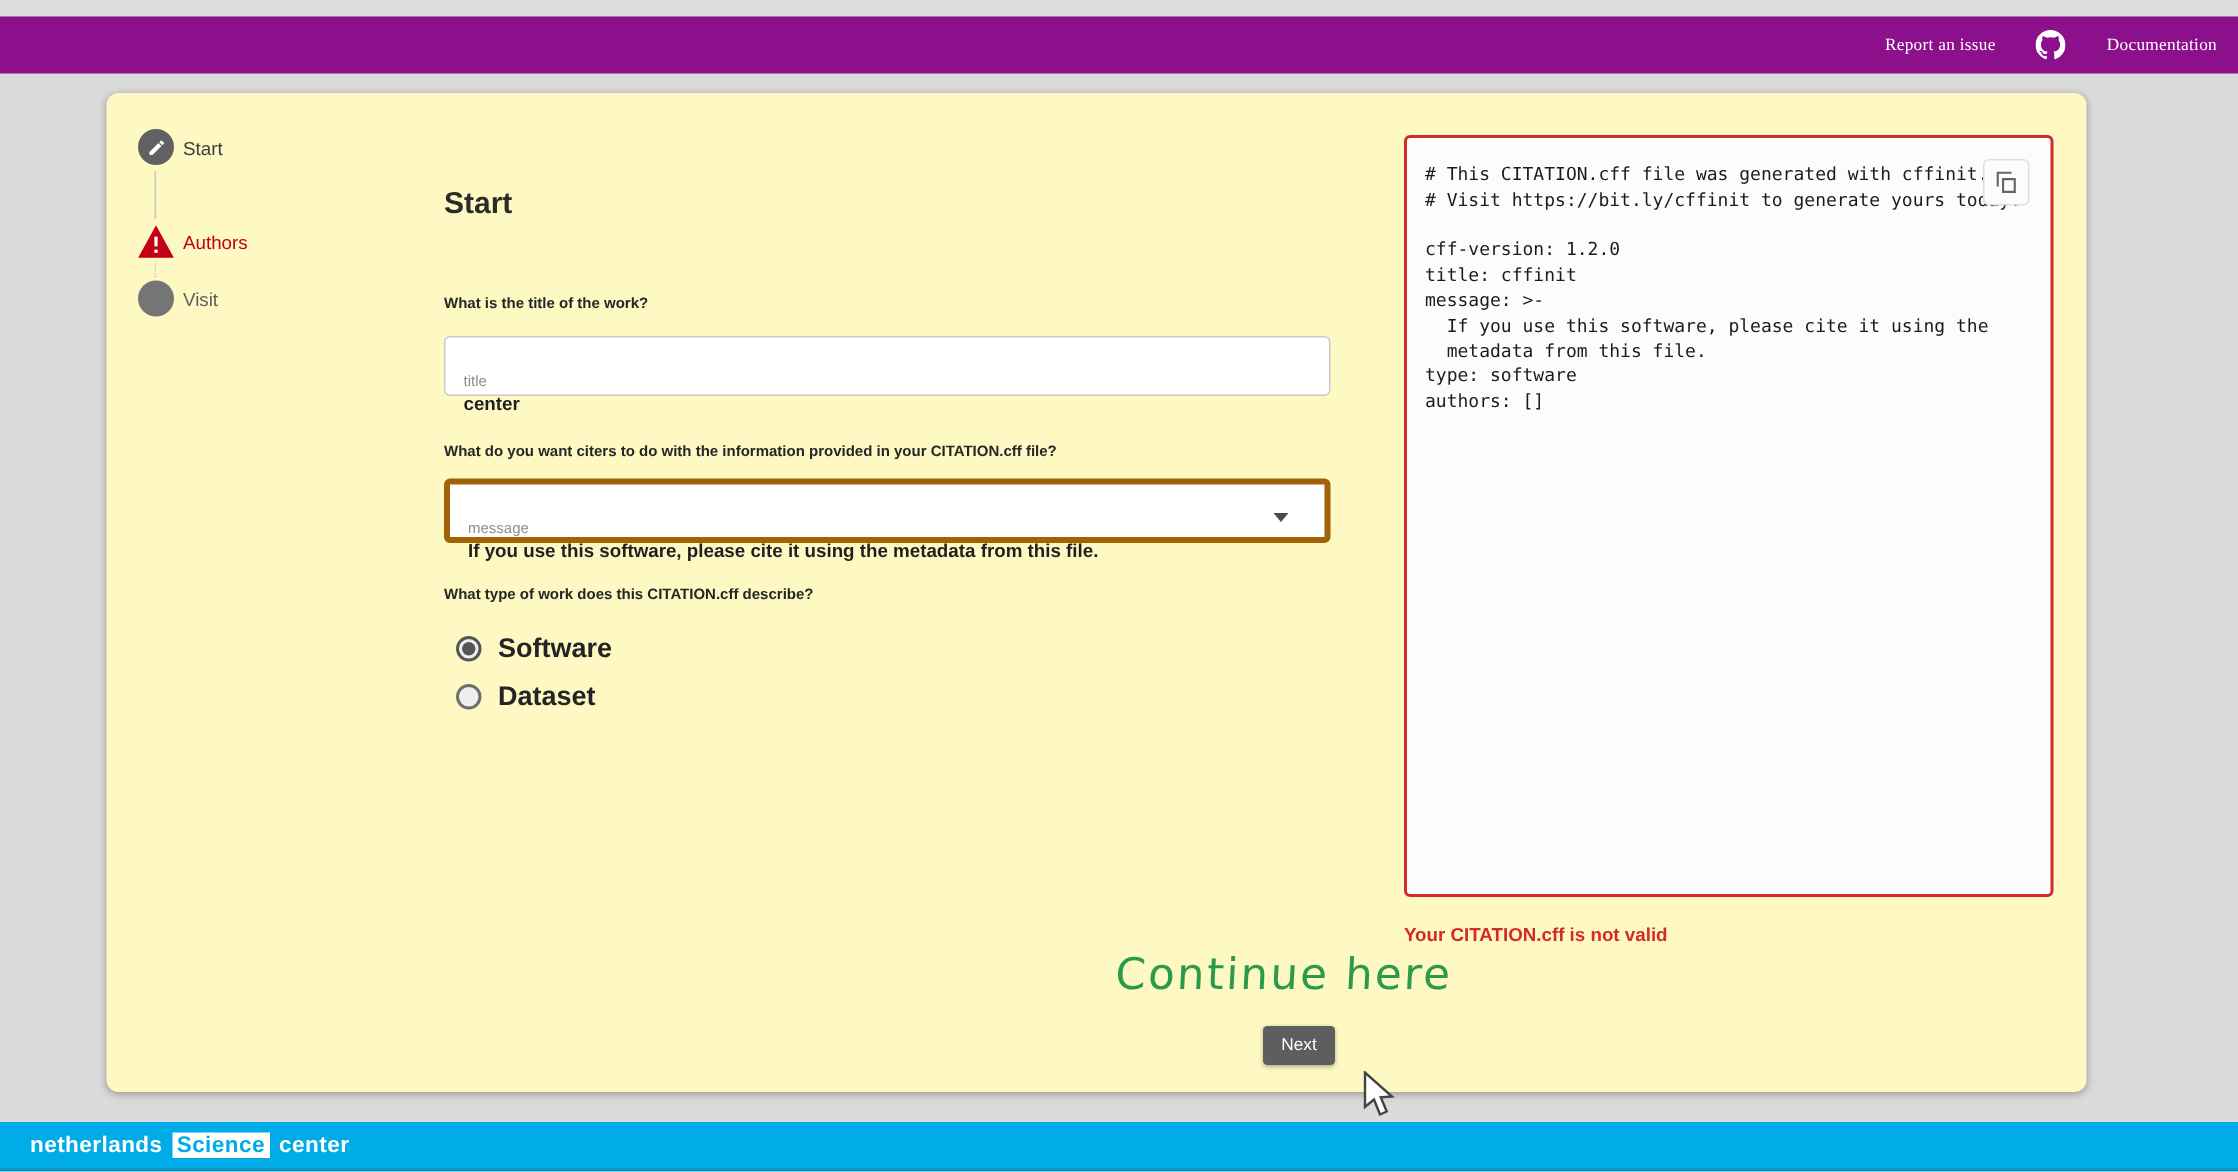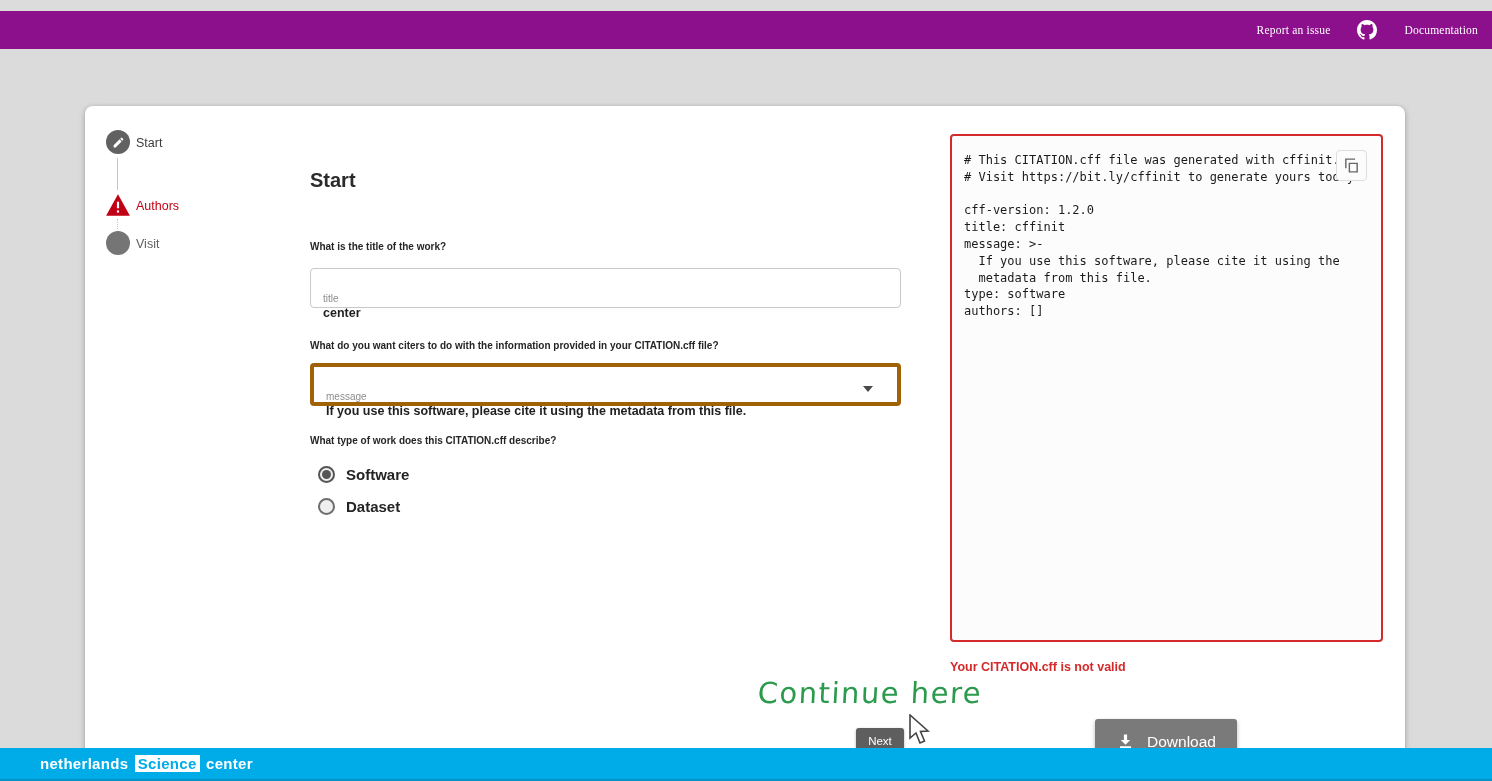--- a/index.html
+++ b/index.html
@@ -27,10 +27,9 @@
 
   
   .card {
-    position:absolute; left:85px; top:62px; width:1320px; height:666px;
-    background:#ffffff; border-radius:8px;
+    position:absolute; left:71px; top:62px; width:1320px; height:666px;
+    background:#fef9c3; border-radius:8px;
     box-shadow:0 1px 4px rgba(0,0,0,.22), 0 2px 8px rgba(0,0,0,.10);
-    margin-top:44px;
   }
 
   

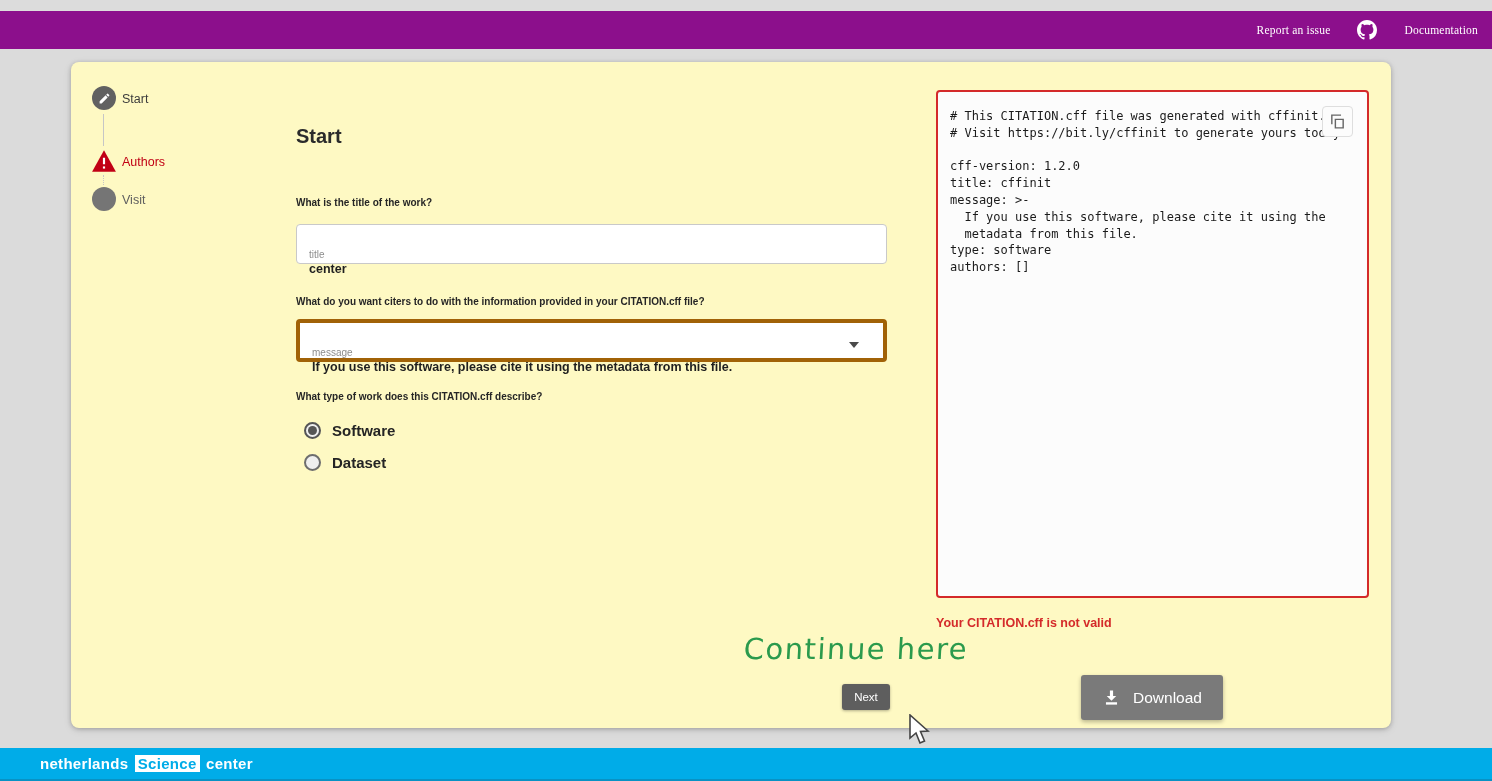--- a/index.html
+++ b/index.html
@@ -65,7 +65,7 @@
     display:flex; align-items:center; justify-content:center; background:#efefef; }
   .radio-outer.off { border-color:#6e6e6e; }
   .radio-dot { width:9px; height:9px; border-radius:50%; background:#555555; }
-  .radio-label { font-size:15px; font-weight:bold; color:#242424; }
+  .radio-label { font-size:18px; font-weight:bold; color:#242424; }
 
   .next-btn {
     position:absolute; left:771px; top:622px; width:48px; height:26px;

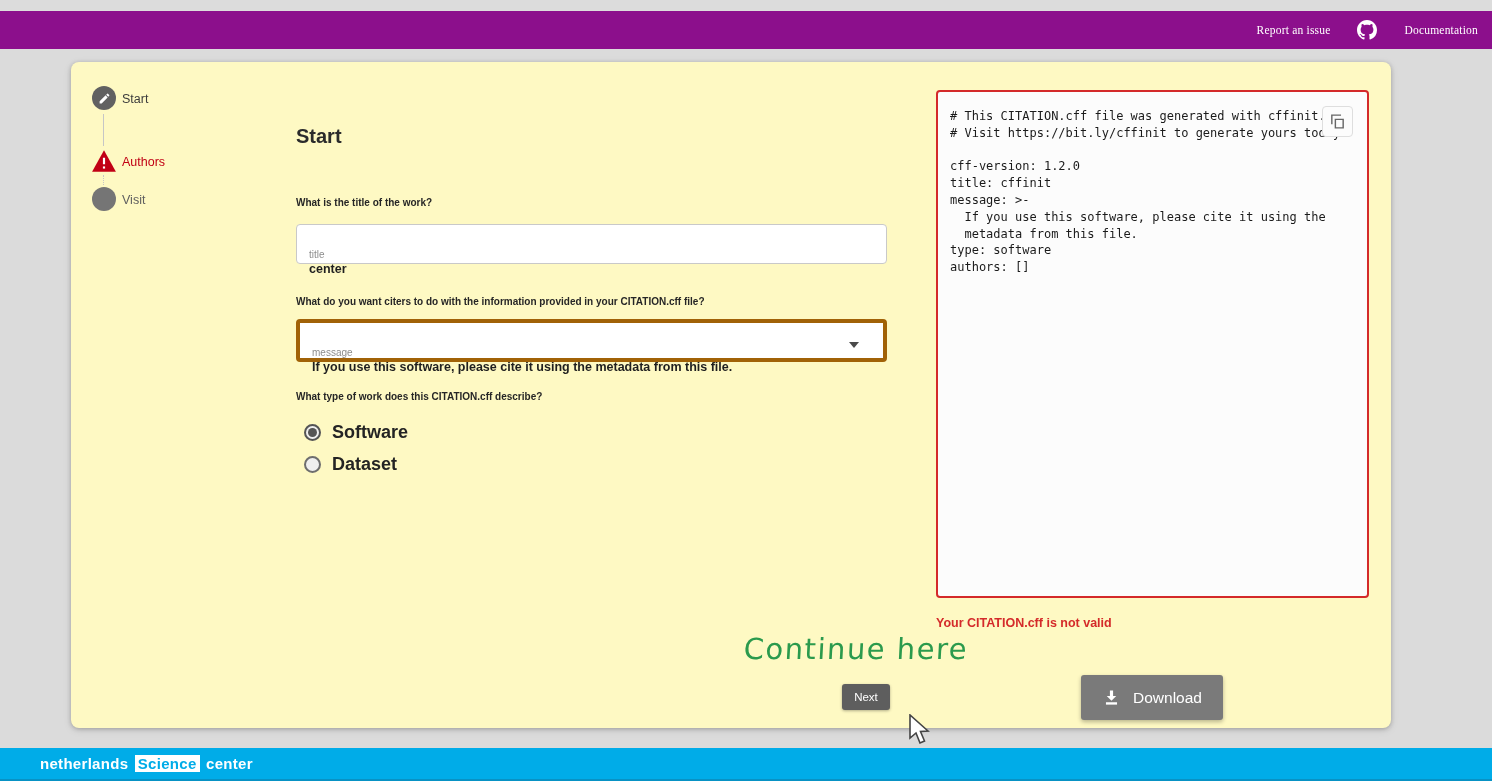--- a/index.html
+++ b/index.html
@@ -212,13 +212,6 @@
 
   <div class="validation">Your CITATION.cff is not valid</div>
 
-  <button class="download-btn">
-    <svg width="19" height="19" viewBox="0 0 24 24">
-      <path fill="#ffffff" d="M12 16l-6-6h4V3h4v7h4l-6 6z"></path>
-      <rect x="5" y="18" width="14" height="3" fill="#ffffff"></rect>
-    </svg>
-    <span>Download</span>
-  </button>
 
   <div class="annotation">Continue here</div>
 

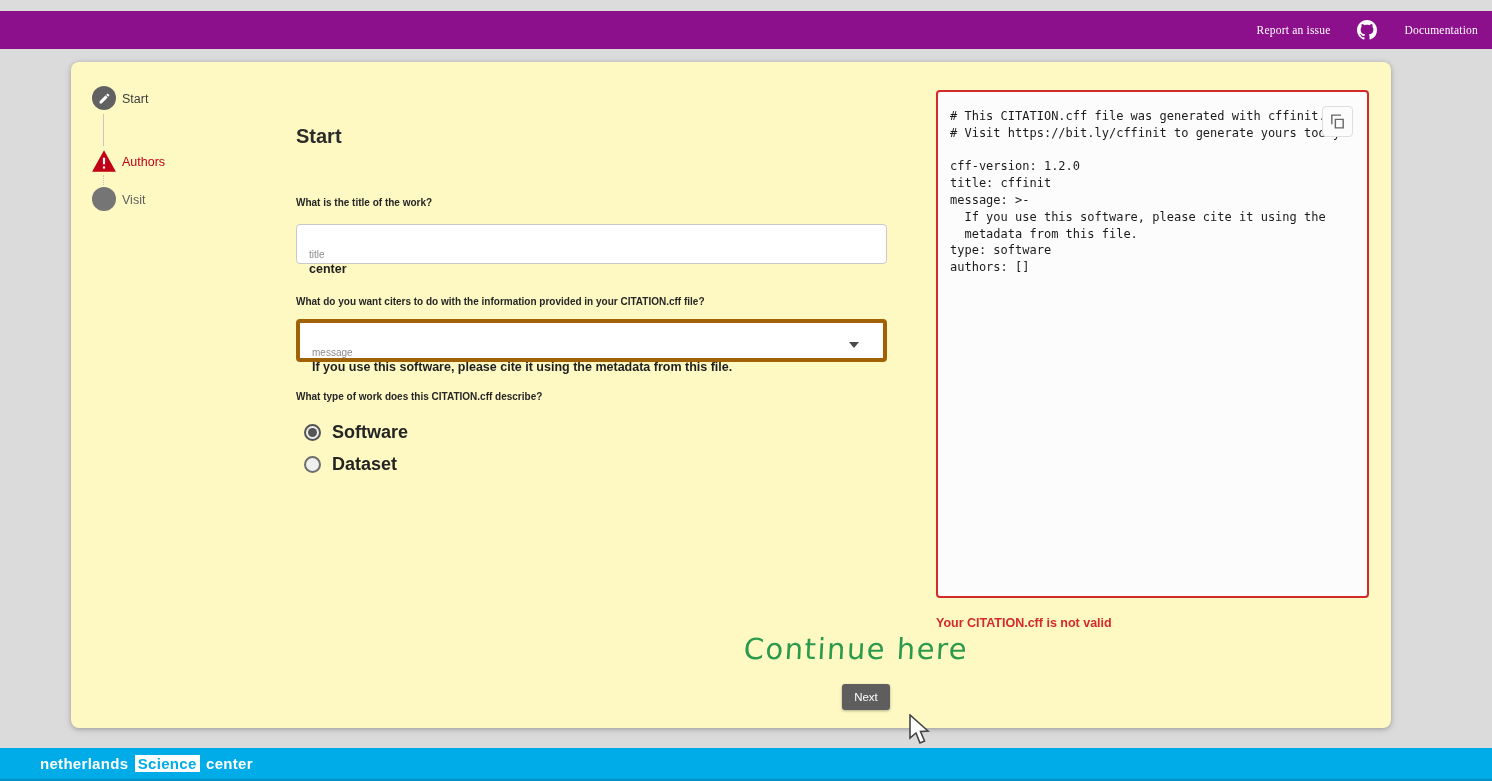--- a/index.html
+++ b/index.html
@@ -113,7 +113,7 @@
   
   .footer {
     position:absolute; left:0; bottom:0; width:100%; height:33px;
-    background:#00ace8; display:flex; align-items:center; padding-left:40px;
+    background:#00ace8; display:flex; align-items:center; padding-left:20px;
     border-bottom:2px solid #0892c4;
   }
   .footer .brand { font-size:15px; font-weight:bold; color:#ffffff; letter-spacing:.3px; }

